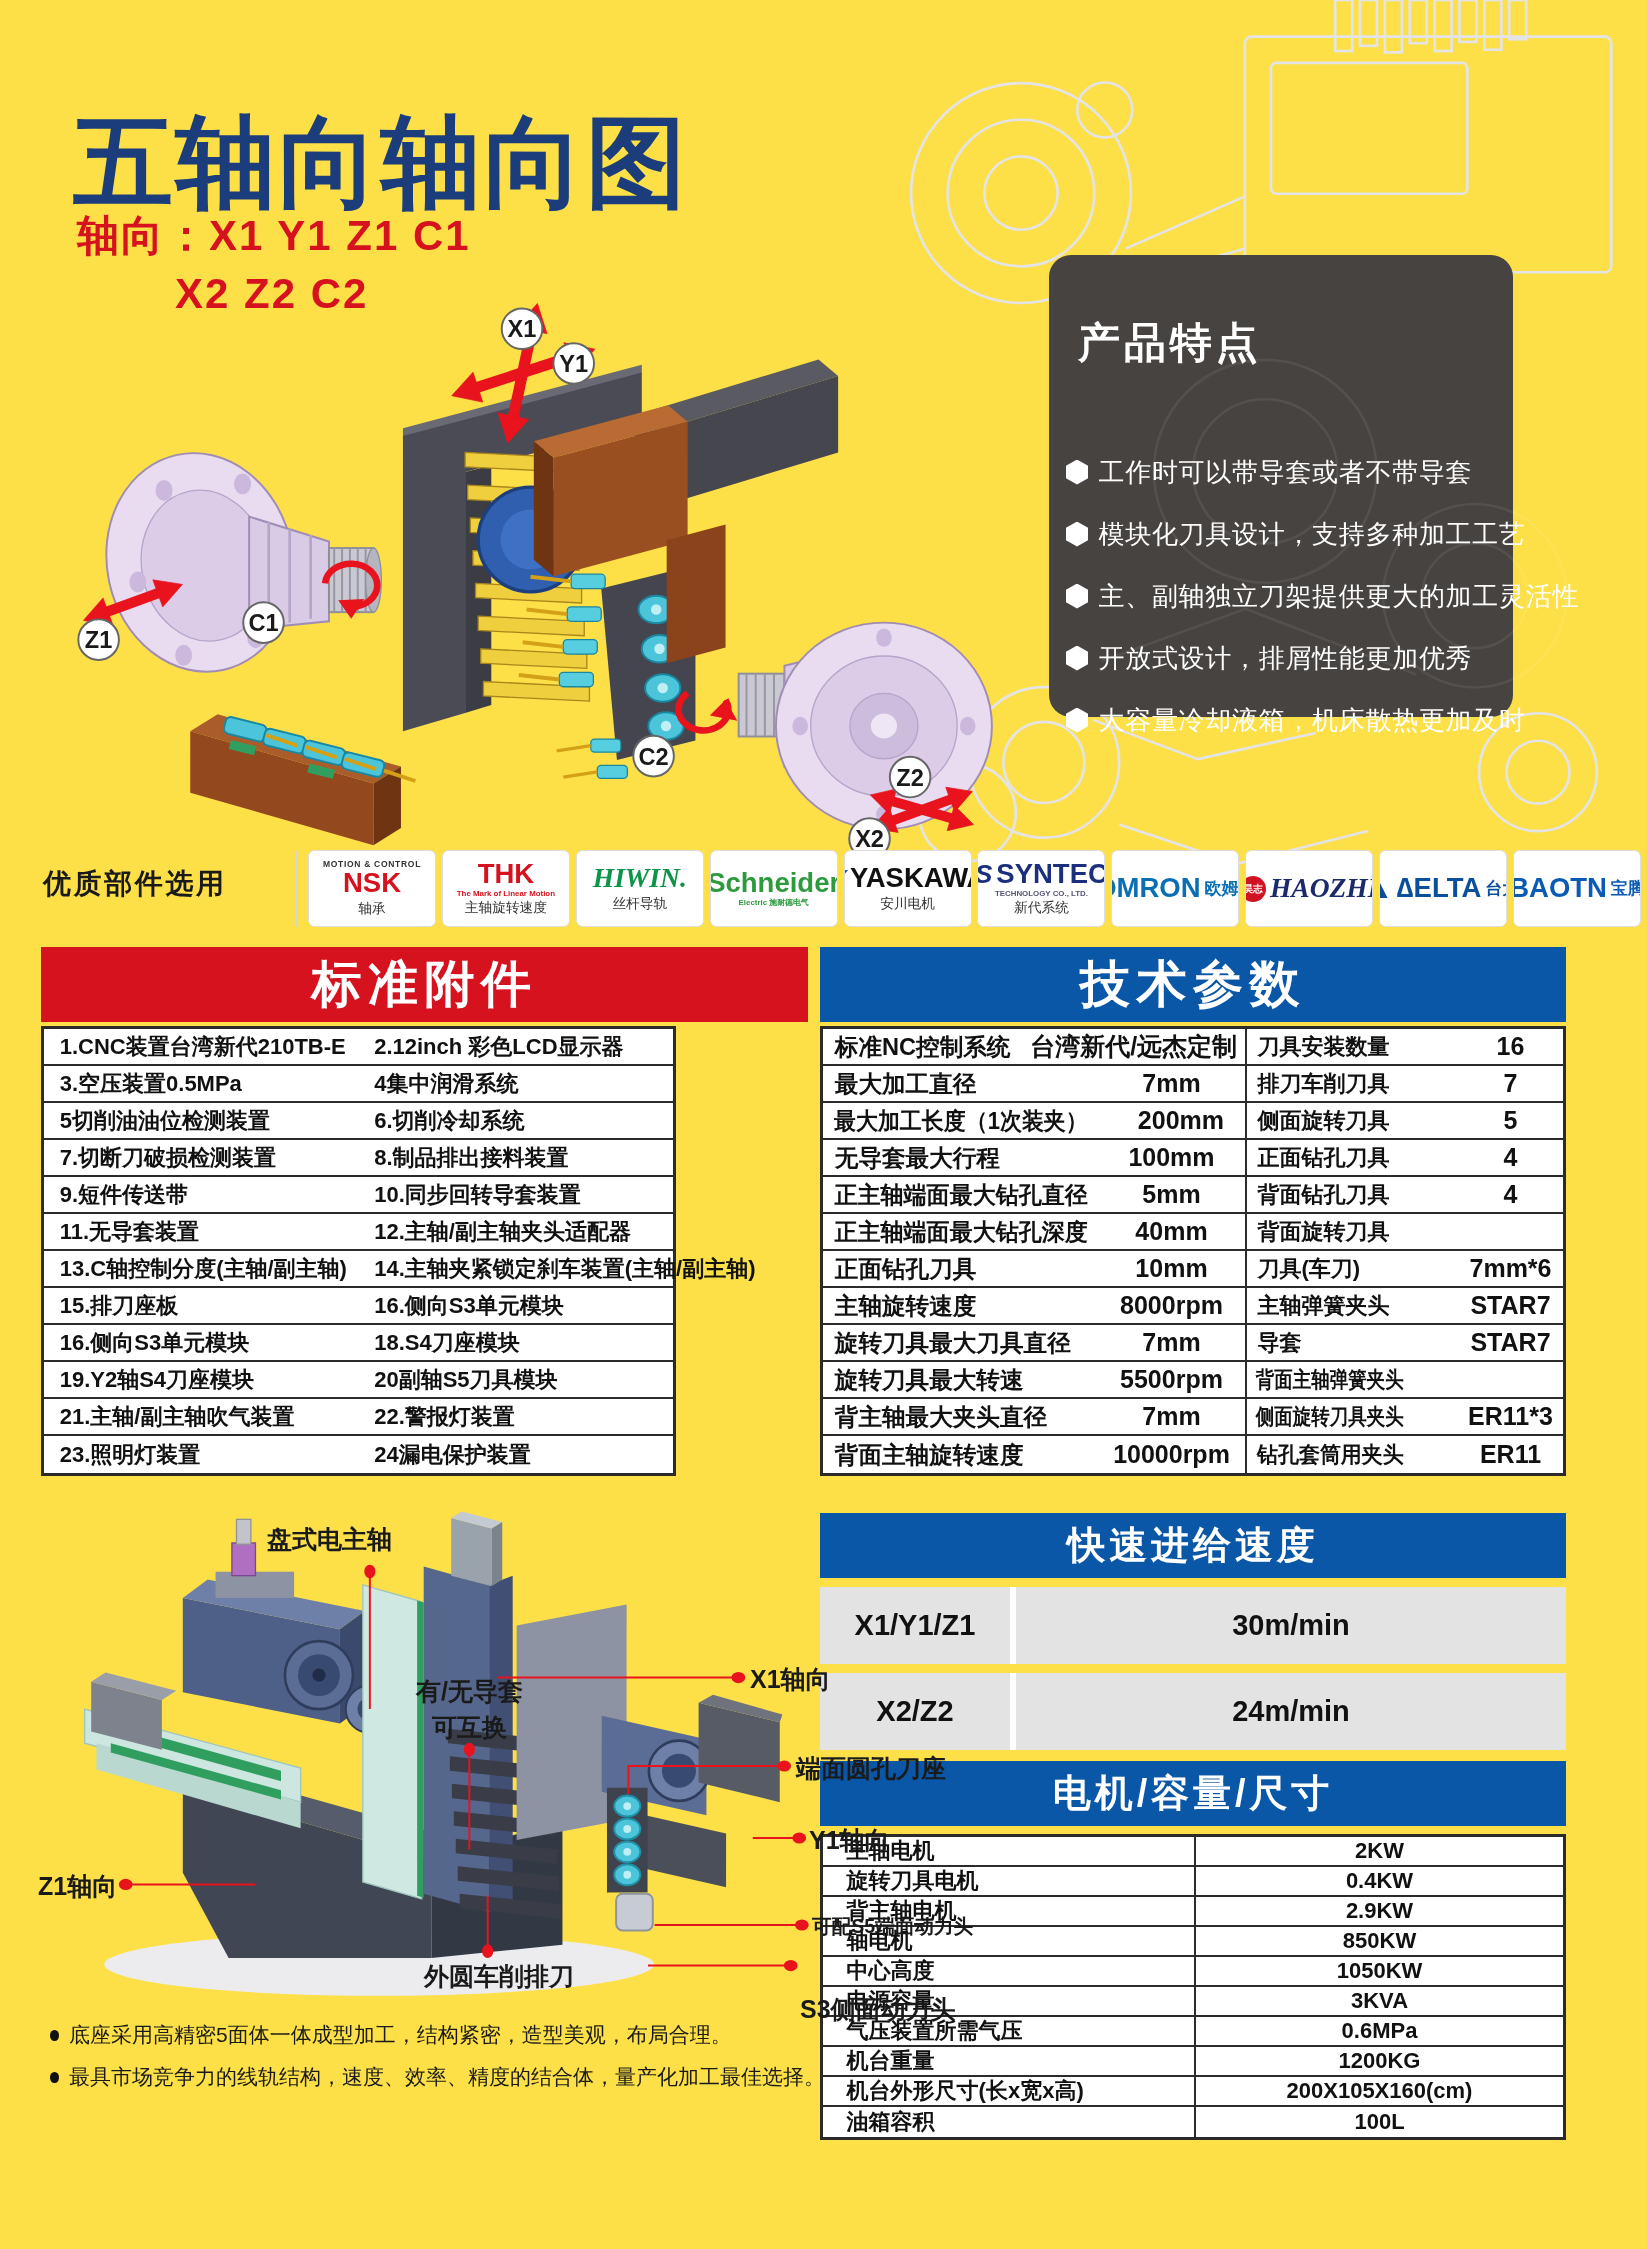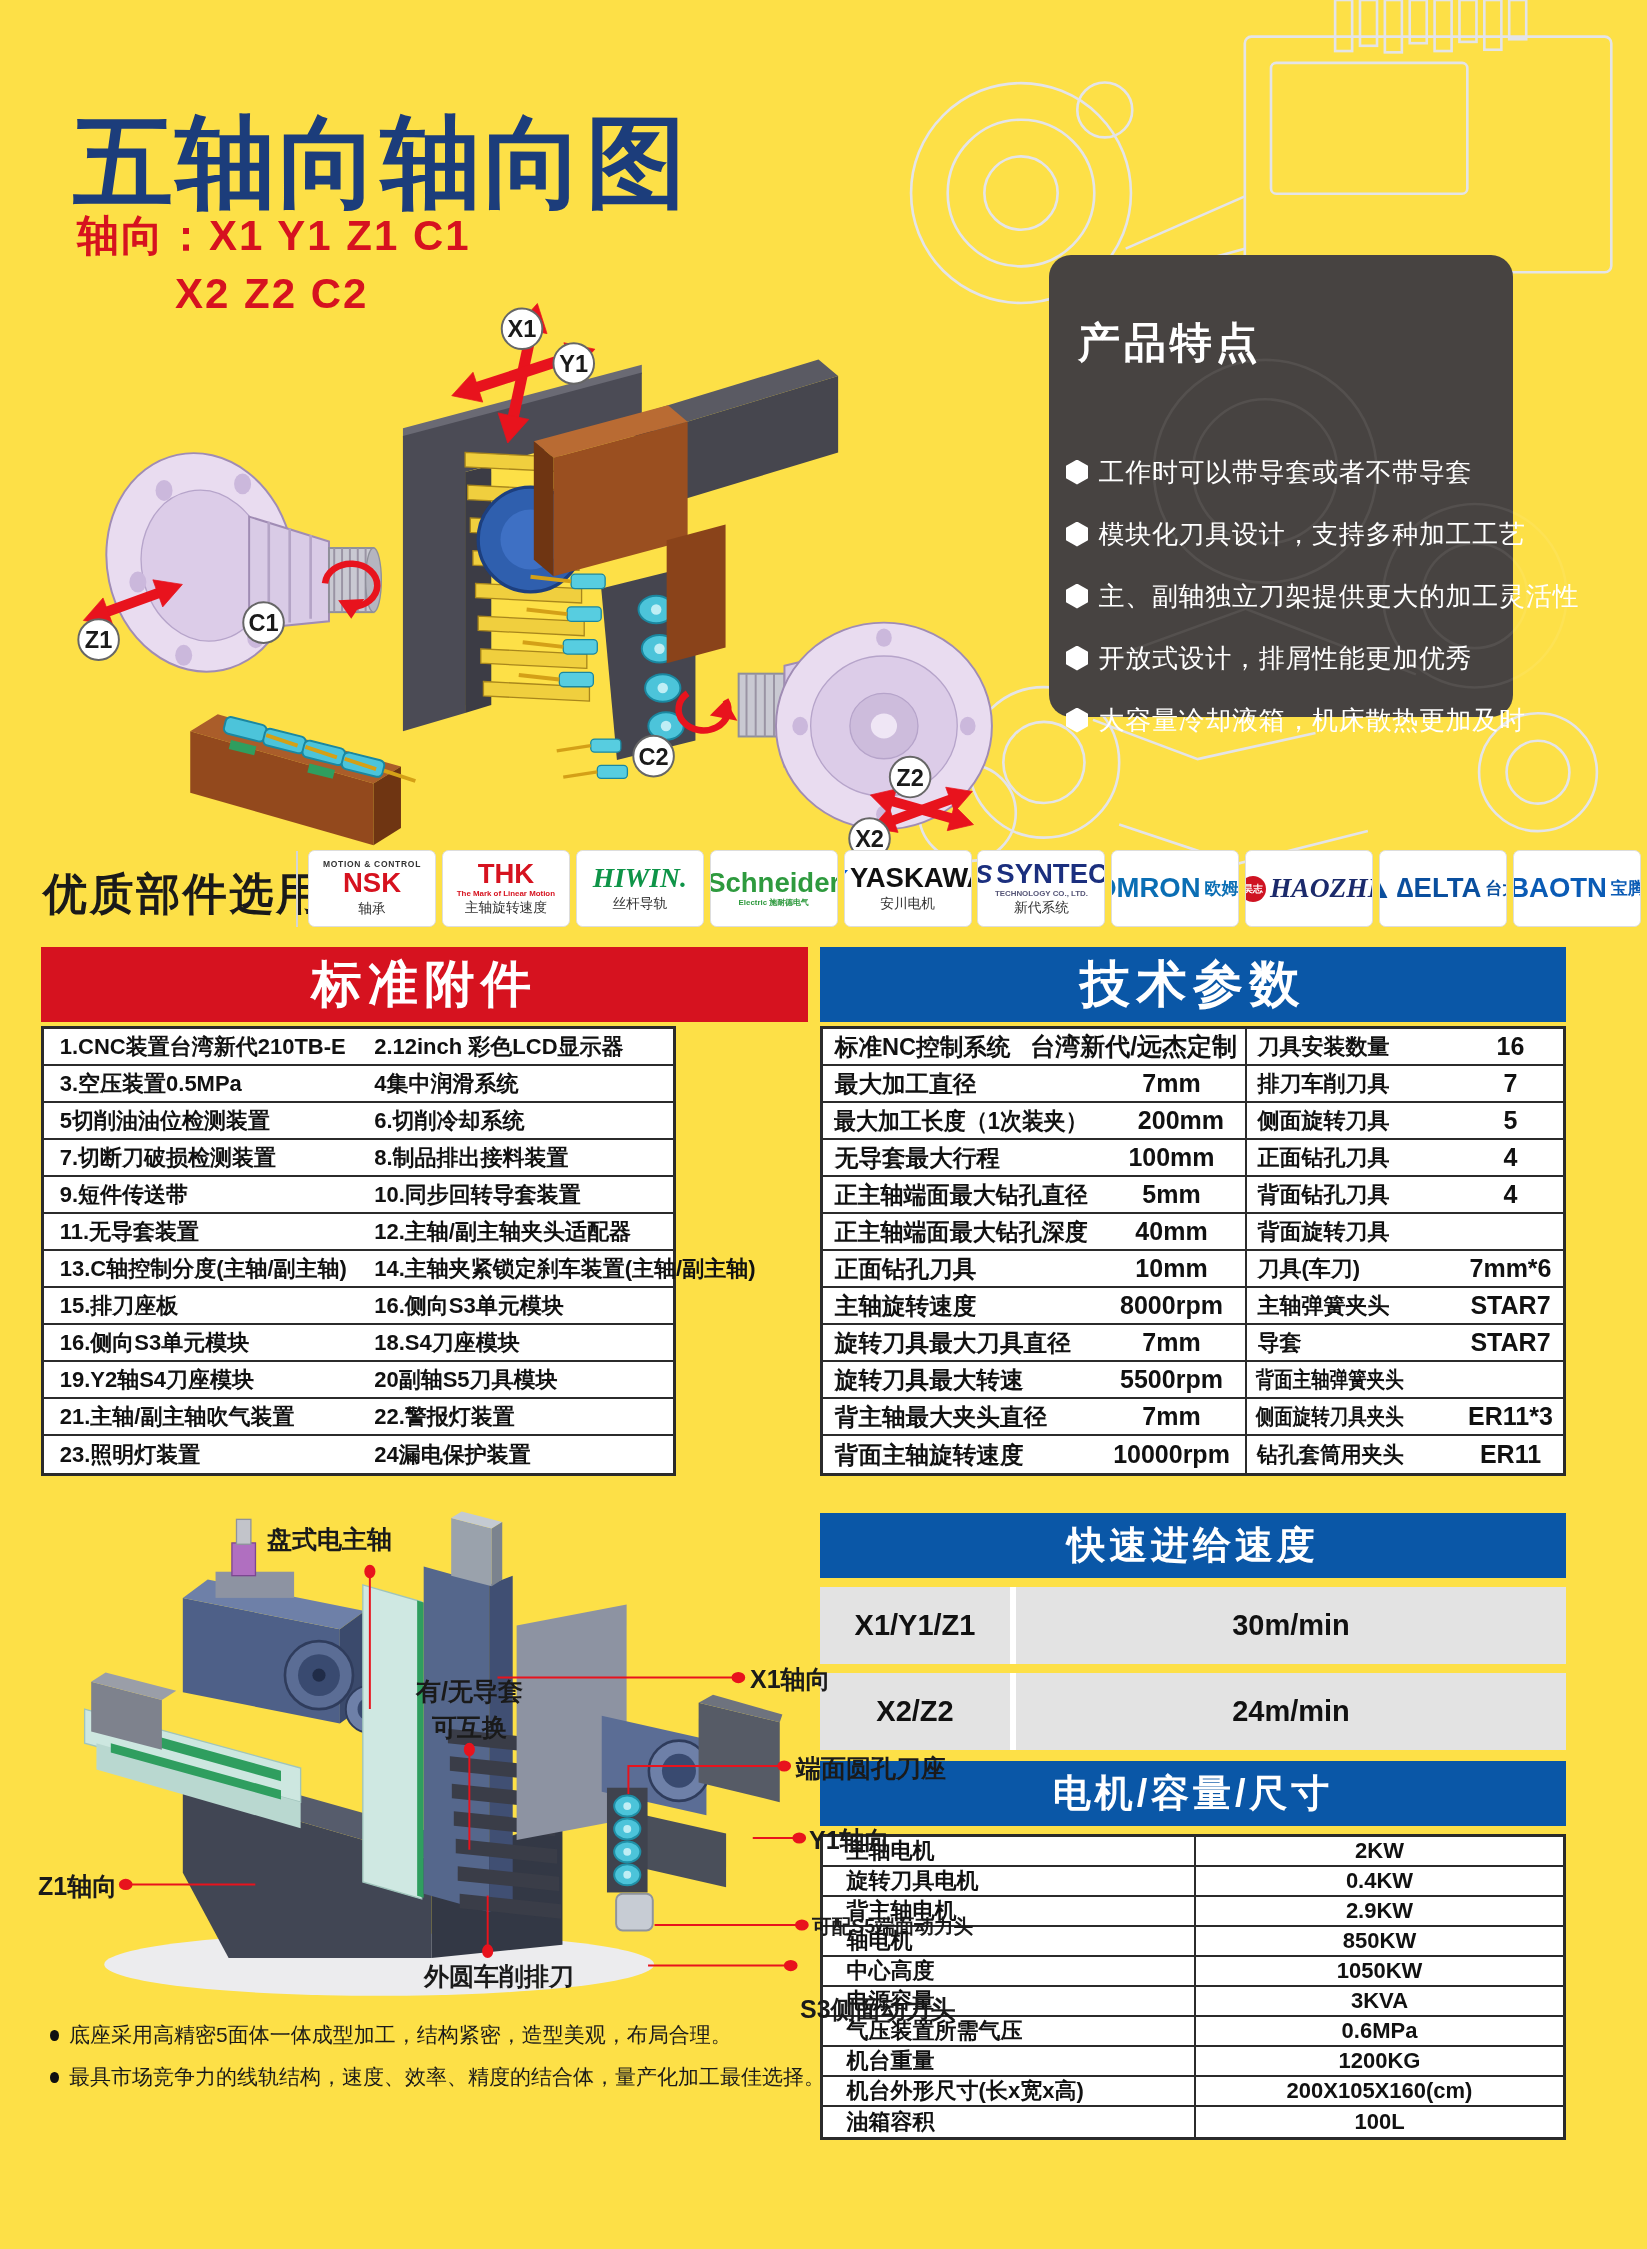--- a/index.html
+++ b/index.html
@@ -36,7 +36,7 @@
   .feat-text{color:#fff;font-size:26px;font-weight:500;letter-spacing:0.7px;white-space:nowrap;}
 
   
-  .brand-label{left:43px;top:865px;font-size:44px;font-weight:700;color:#1a1a1a;letter-spacing:2.6px;z-index:2;}
+  .brand-label{left:43px;top:865px;font-size:28px;font-weight:700;color:#1a1a1a;letter-spacing:2.6px;z-index:2;}
   .brand-divider{left:296px;top:851px;width:2px;height:76px;background:#d5d5d5;z-index:2;}
   .logo-strip{left:308px;top:850px;width:1335px;height:77px;display:flex;gap:5.9px;z-index:2;}
   .logo-card{flex:none;width:128px;height:77px;background:#fff;border:1.3px solid #ddd;border-radius:6.5px;

